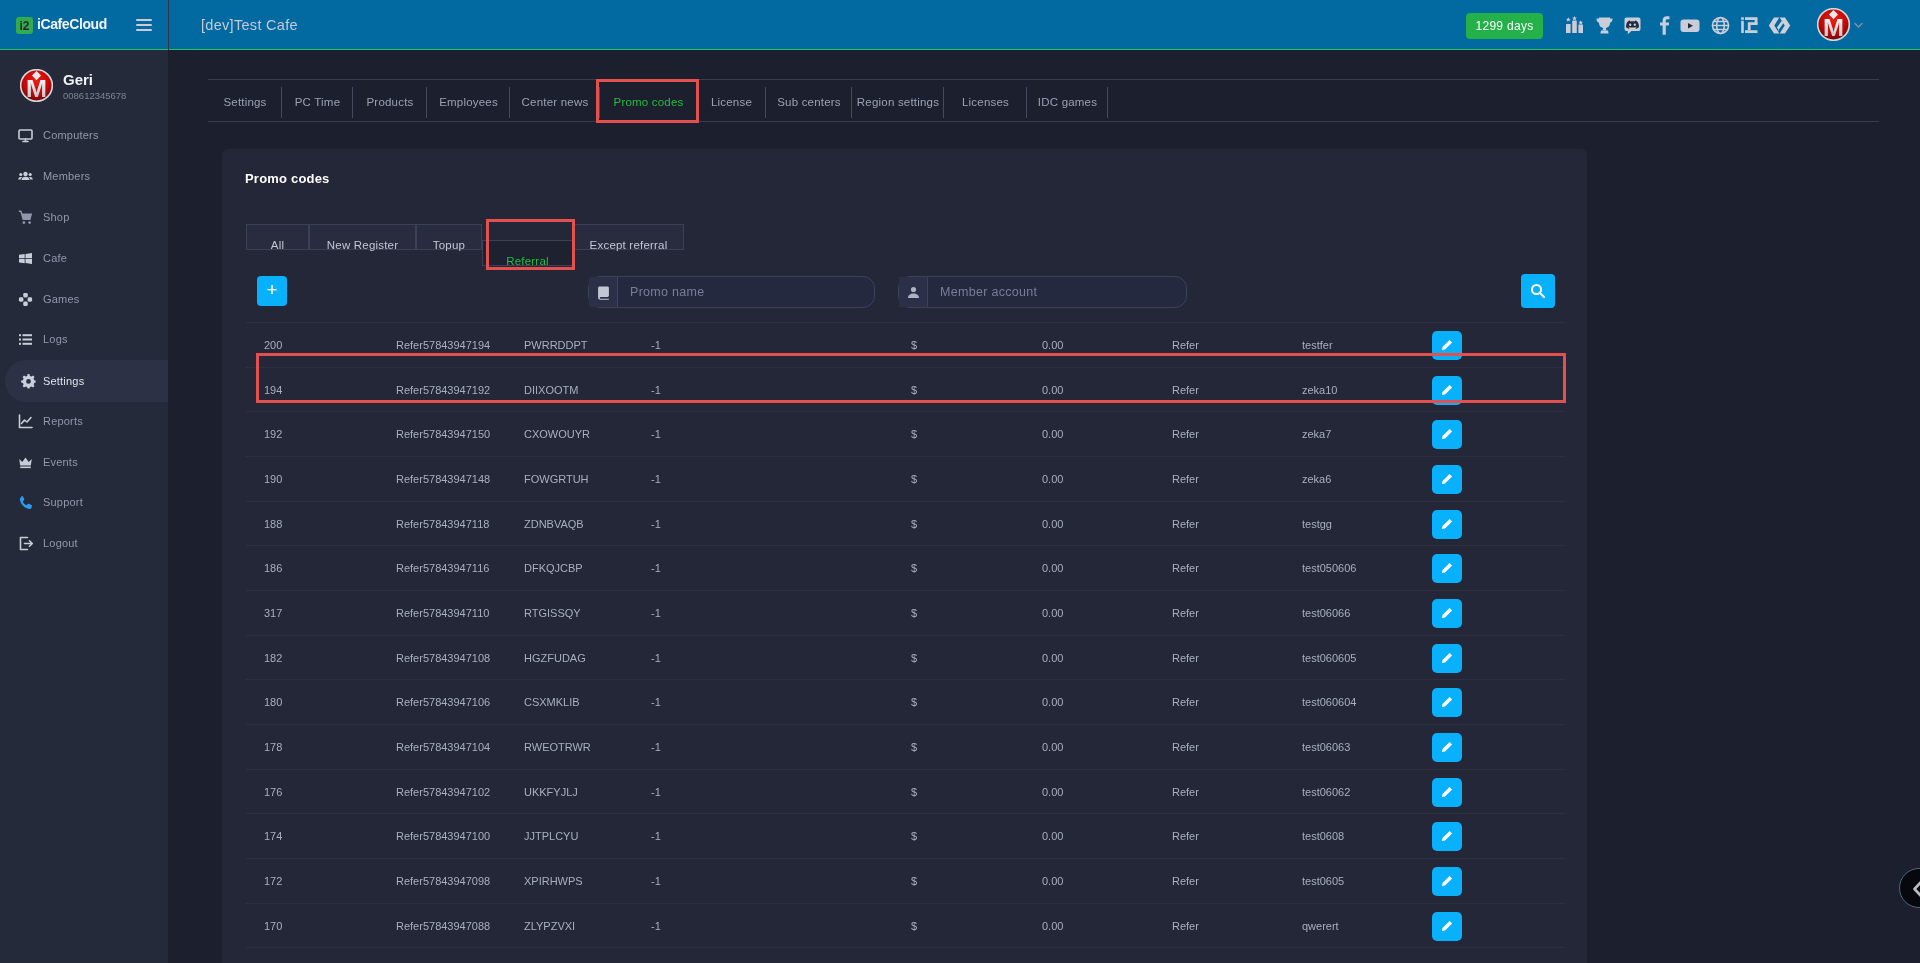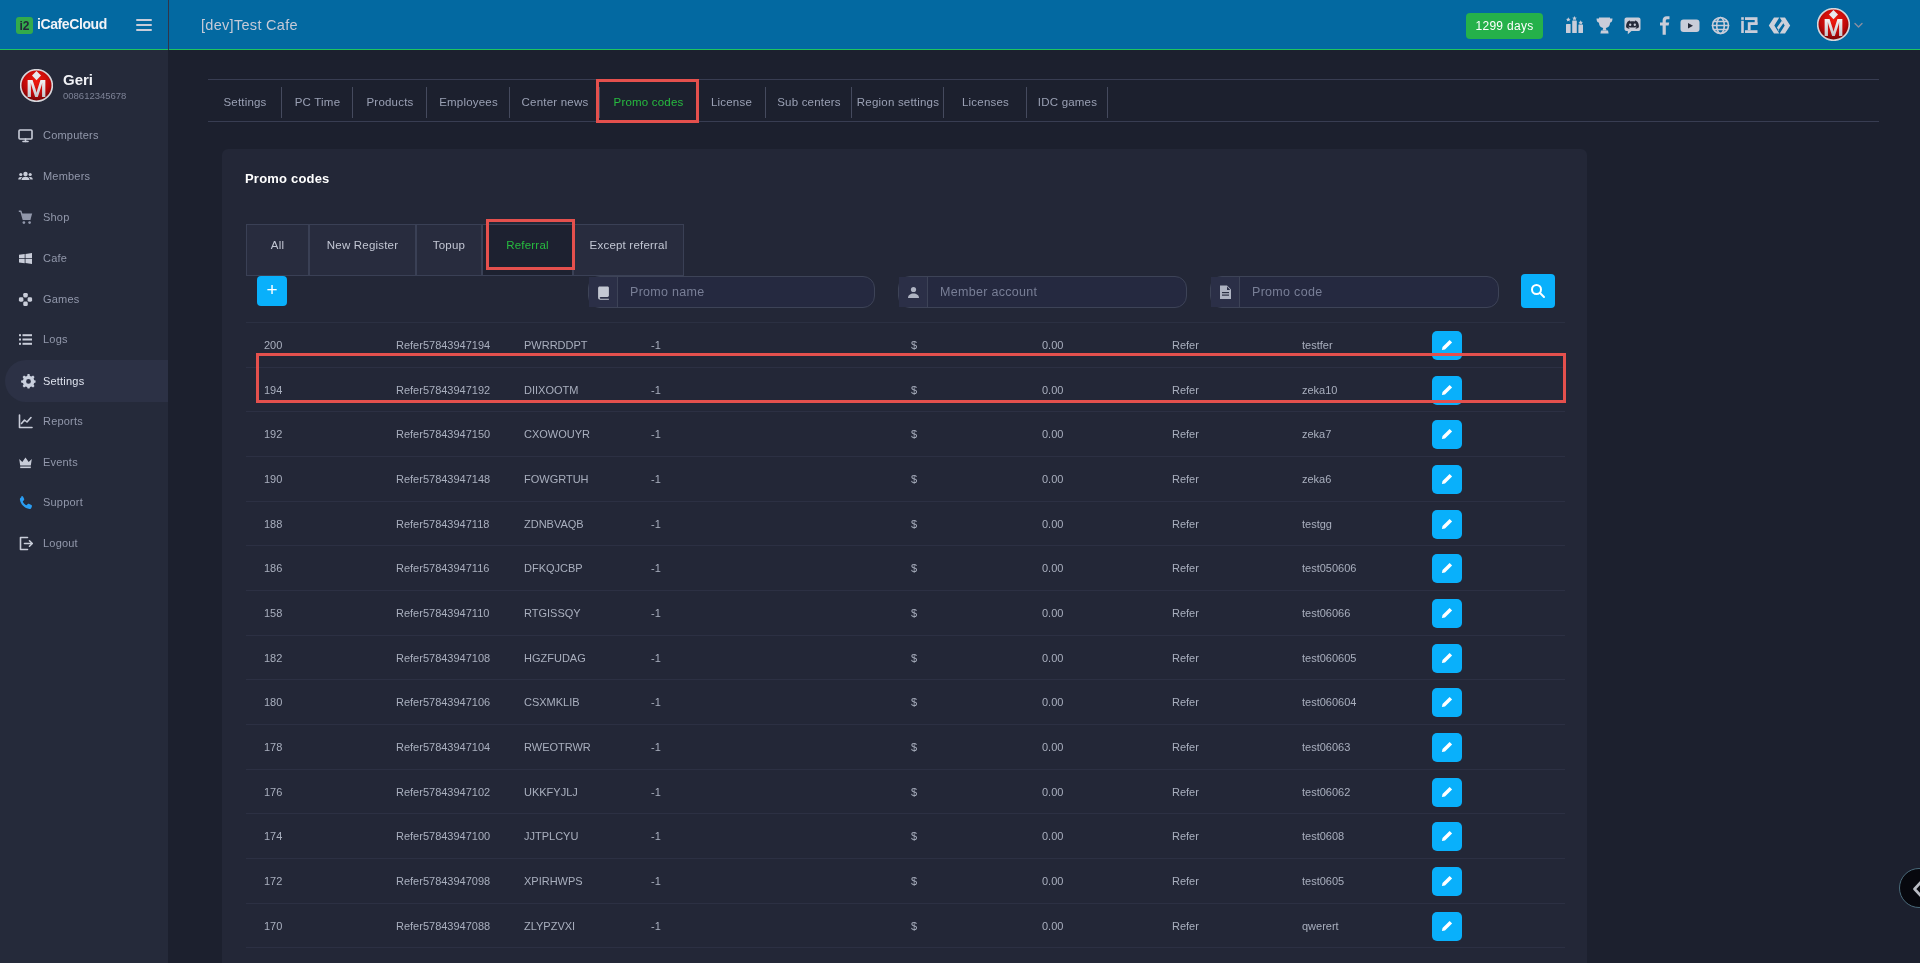--- a/index.html
+++ b/index.html
@@ -34,7 +34,7 @@
 #tabs-redbox { position:absolute; left:428px; top:29px; width:103px; height:44px; border:3px solid #e4504d; z-index:3; }
 #card { position:absolute; left:54px; top:99px; width:1365px; height:880px; background:#232737; border-radius:6px; }
 #card-title { position:absolute; left:23px; top:22px; font-size:13px; font-weight:bold; color:#ffffff; letter-spacing:0.2px; }
-.ftab { position:absolute; top:75px; height:52px; line-height:40px; text-align:center; font-size:11.5px; color:#c3c7d4; background:#282c3e; border:1px solid #3a4055; letter-spacing:0.2px; }
+.ftab { position:absolute; top:75px; height:26px; line-height:40px; text-align:center; font-size:11.5px; color:#c3c7d4; background:#282c3e; border:1px solid #3a4055; letter-spacing:0.2px; }
 .ftab.active { background:#1d2130; color:#27bb3f; }
 #ftab-redbox { position:absolute; left:264px; top:70px; width:89px; height:51px; border:3px solid #e4504d; z-index:3; }
 #addbtn { position:absolute; left:35px; top:127px; width:30px; height:30px; background:#09b0fb; border-radius:4px; }

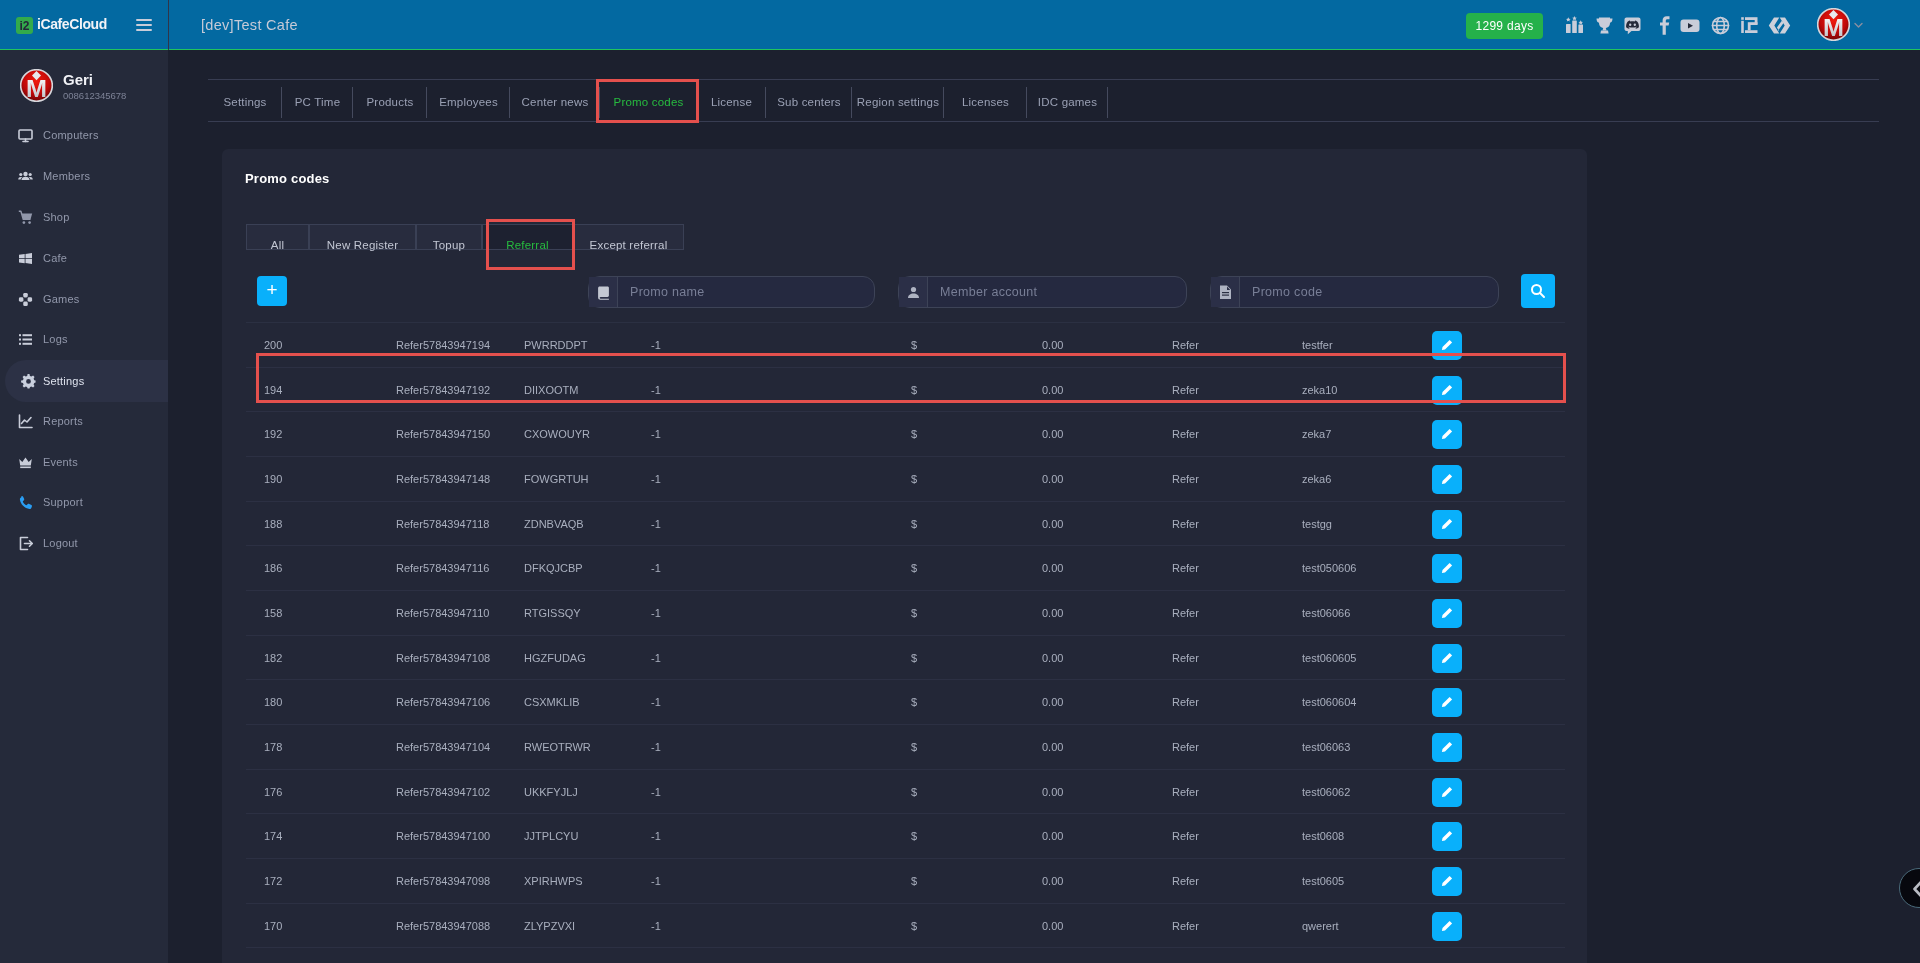--- a/index.html
+++ b/index.html
@@ -277,7 +277,7 @@
     <div class="ftab" style="left:24px; width:63px;">All</div>
     <div class="ftab" style="left:87px; width:107px;">New Register</div>
     <div class="ftab" style="left:194px; width:66px;">Topup</div>
-    <div class="ftab active" style="left:260px; width:91px;">Referral</div>
+    <div class="ftab active" style="left:260px; width:91px;margin-top:16px;">Referral</div>
     <div class="ftab" style="left:351px; width:111px;">Except referral</div>
     <div id="ftab-redbox"></div>
 

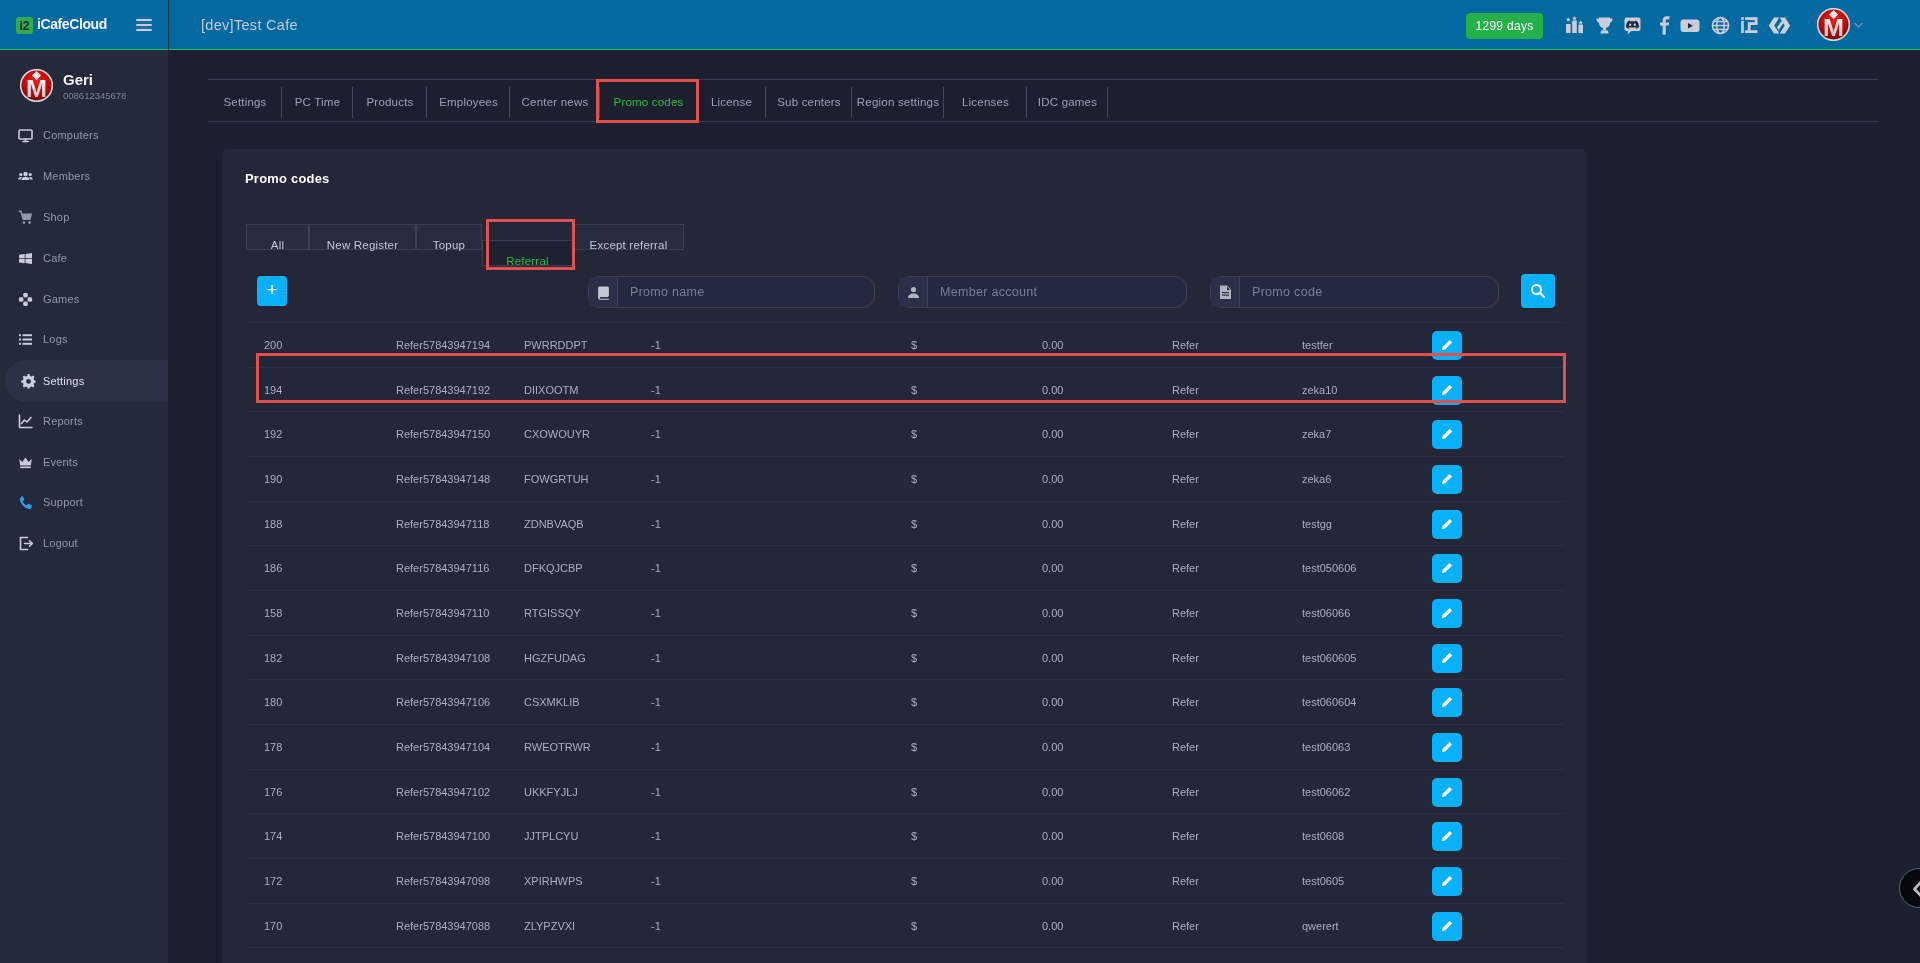--- a/index.html
+++ b/index.html
@@ -301,16 +301,6 @@
         </div>
       <div class="ph">Member account</div>
     </div>
-    <div class="sgroup" style="left:988px; width:289px;">
-      <div class="sic">
-          <svg style="position:absolute;left:8px;top:8px" width="13" height="15" viewBox="0 0 13 15" fill="#aeb3c2">
-            <path d="M1 0.5 H8 L12 4.5 V14 H1 Z M8 1.5 V5 H11.3 Z" fill-rule="evenodd"></path>
-            <rect x="3" y="7" width="7" height="1.2" fill="#2a2f42"></rect>
-            <rect x="3" y="9.5" width="7" height="1.2" fill="#2a2f42"></rect>
-          </svg>
-        </div>
-      <div class="ph">Promo code</div>
-    </div>
     <div id="searchbtn">
         <svg style="position:absolute;left:9px;top:9px" width="16" height="16" viewBox="0 0 16 16">
           <circle cx="6.5" cy="6.5" r="4.5" fill="none" stroke="#fff" stroke-width="2"></circle>

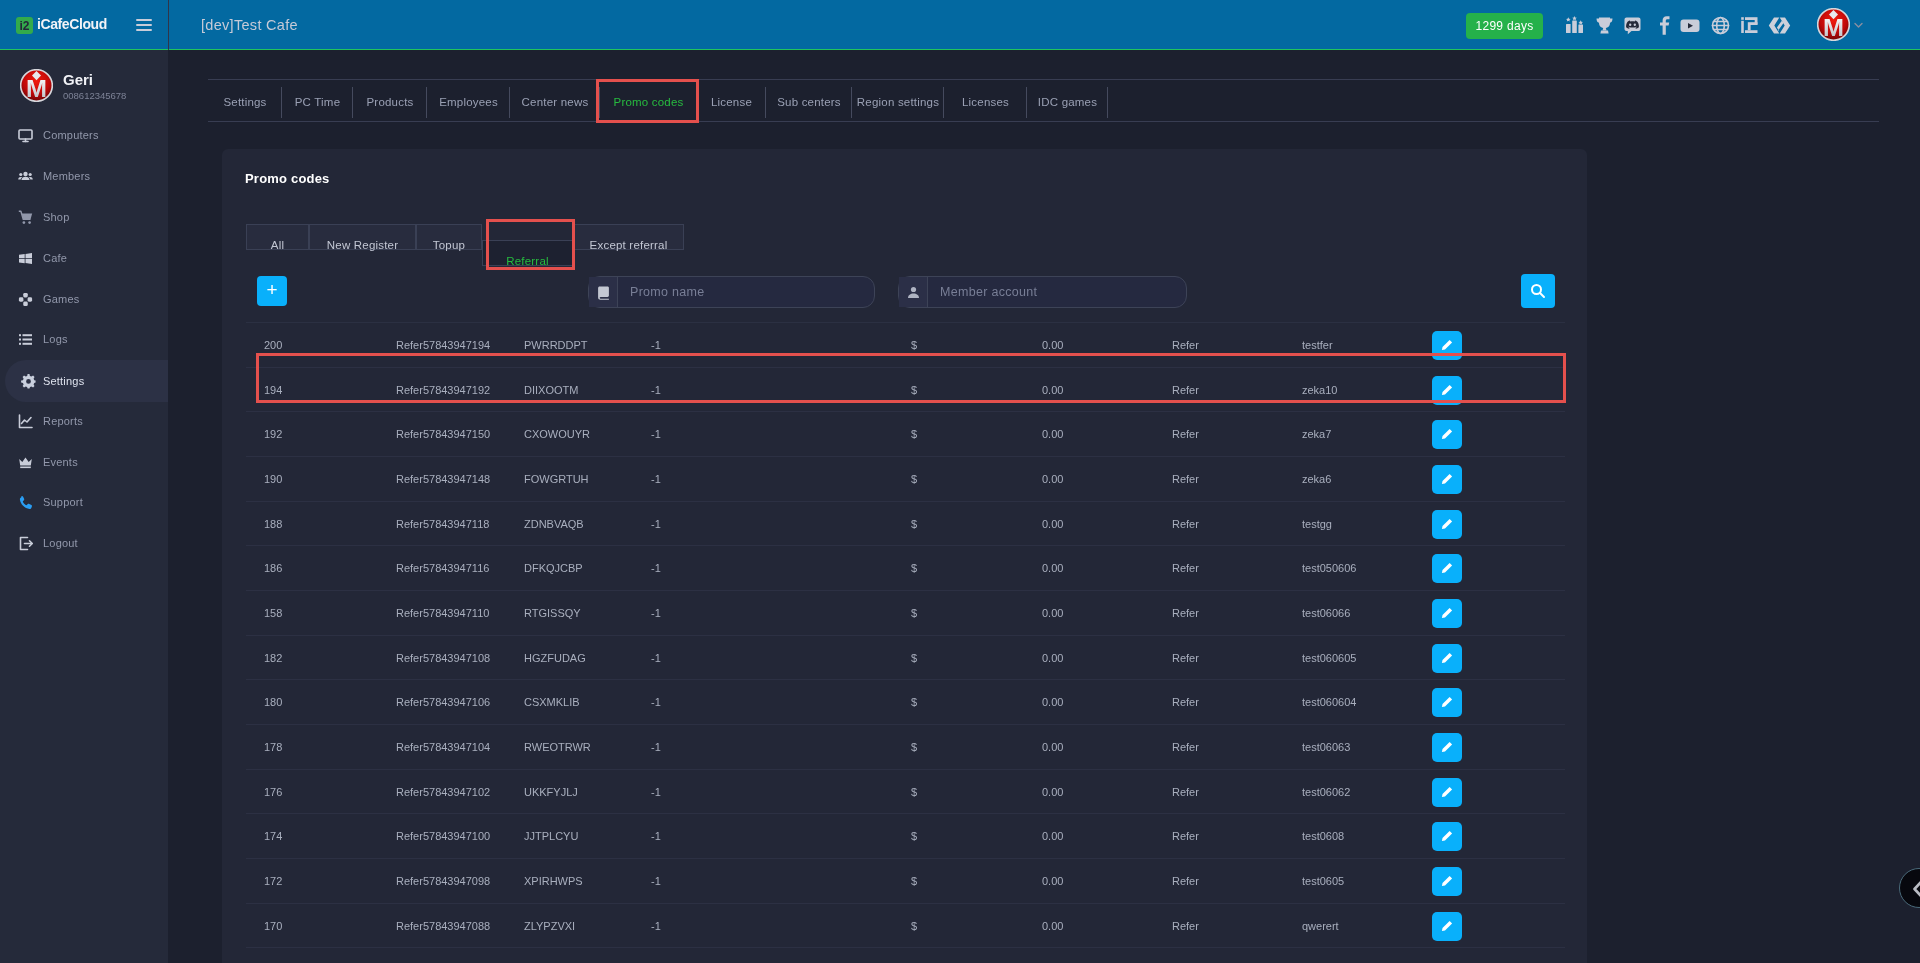--- a/index.html
+++ b/index.html
@@ -400,7 +400,7 @@
           </div>
         </div>
       <div class="trow">
-          <div class="tc c0">158</div>
+          <div class="tc c0">317</div>
           <div class="tc c1">Refer57843947110</div>
           <div class="tc c2">RTGISSQY</div>
           <div class="tc c3">-1</div>

